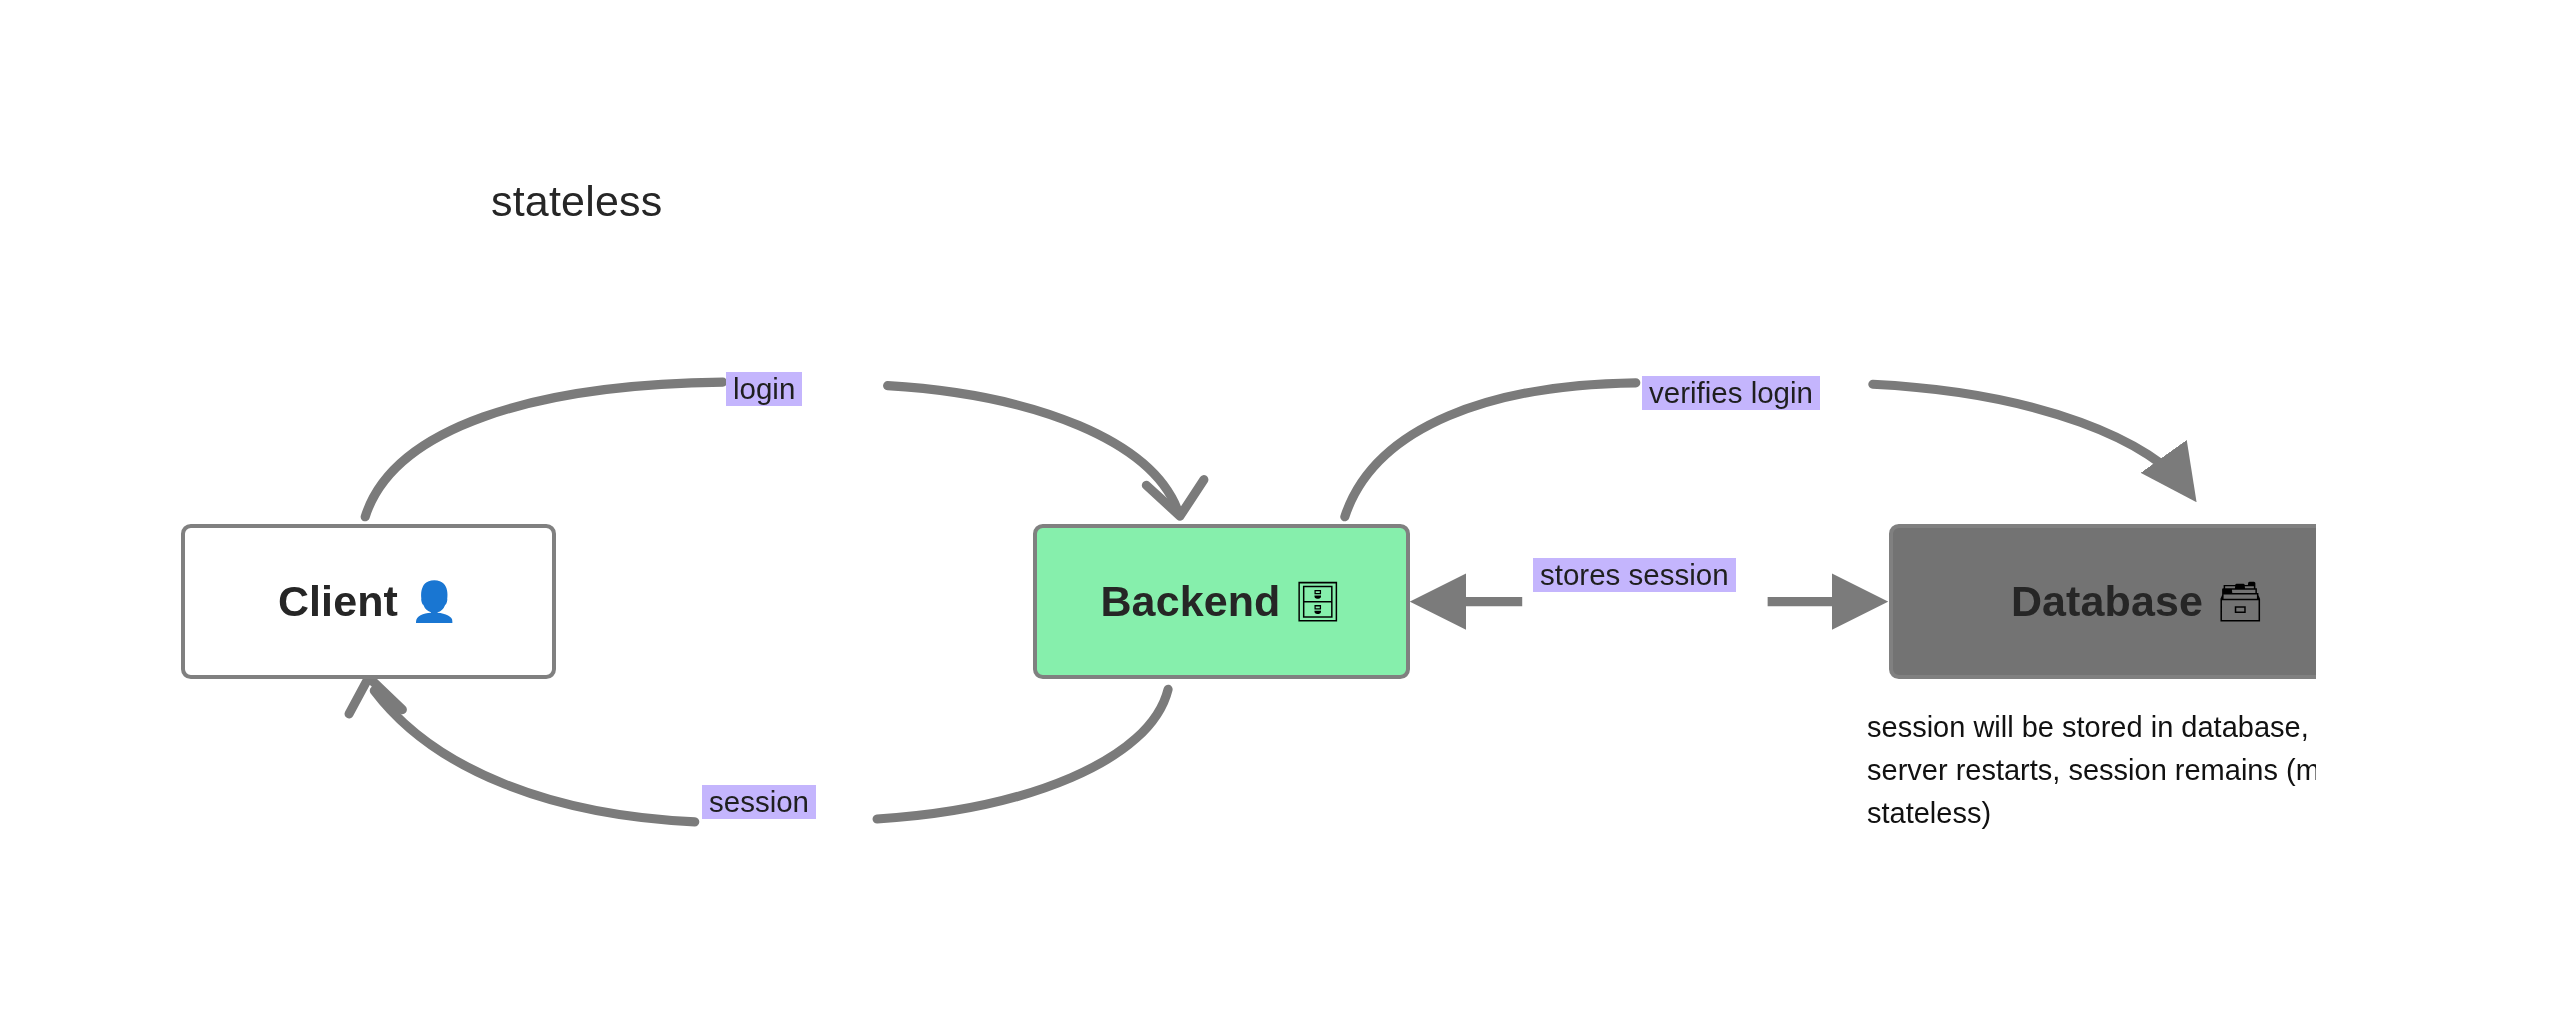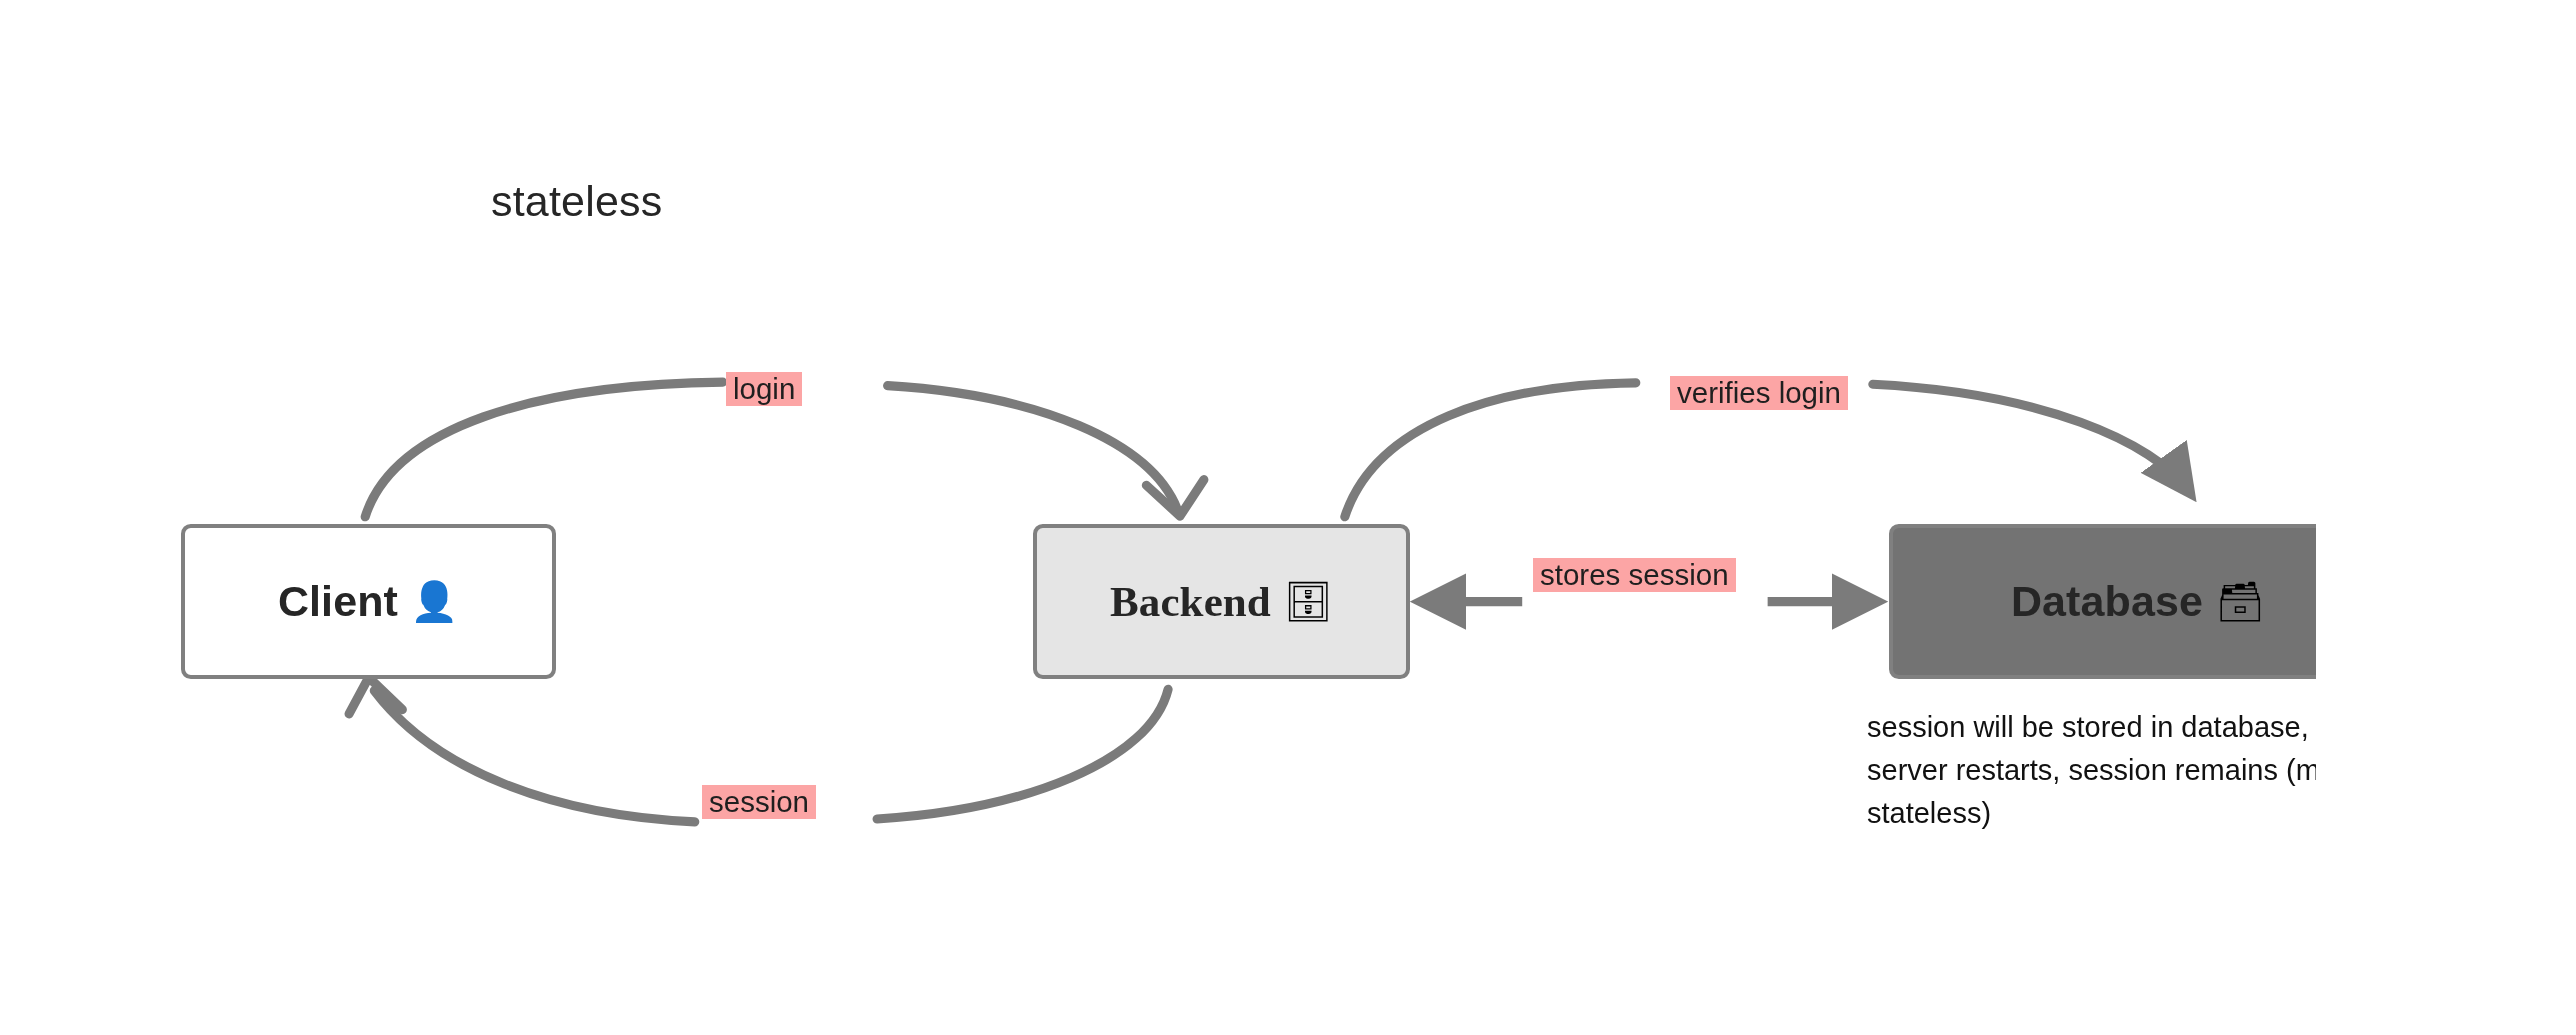--- a/index.html
+++ b/index.html
@@ -89,7 +89,7 @@
     font-weight: 400;
     color: #1f1f1f;
     white-space: nowrap;
-    background: #fca5a5;
+    background: #c4b5fd;
     padding: 0 7px;
   }
   .label-login        { left: 726px; top: 372px; }

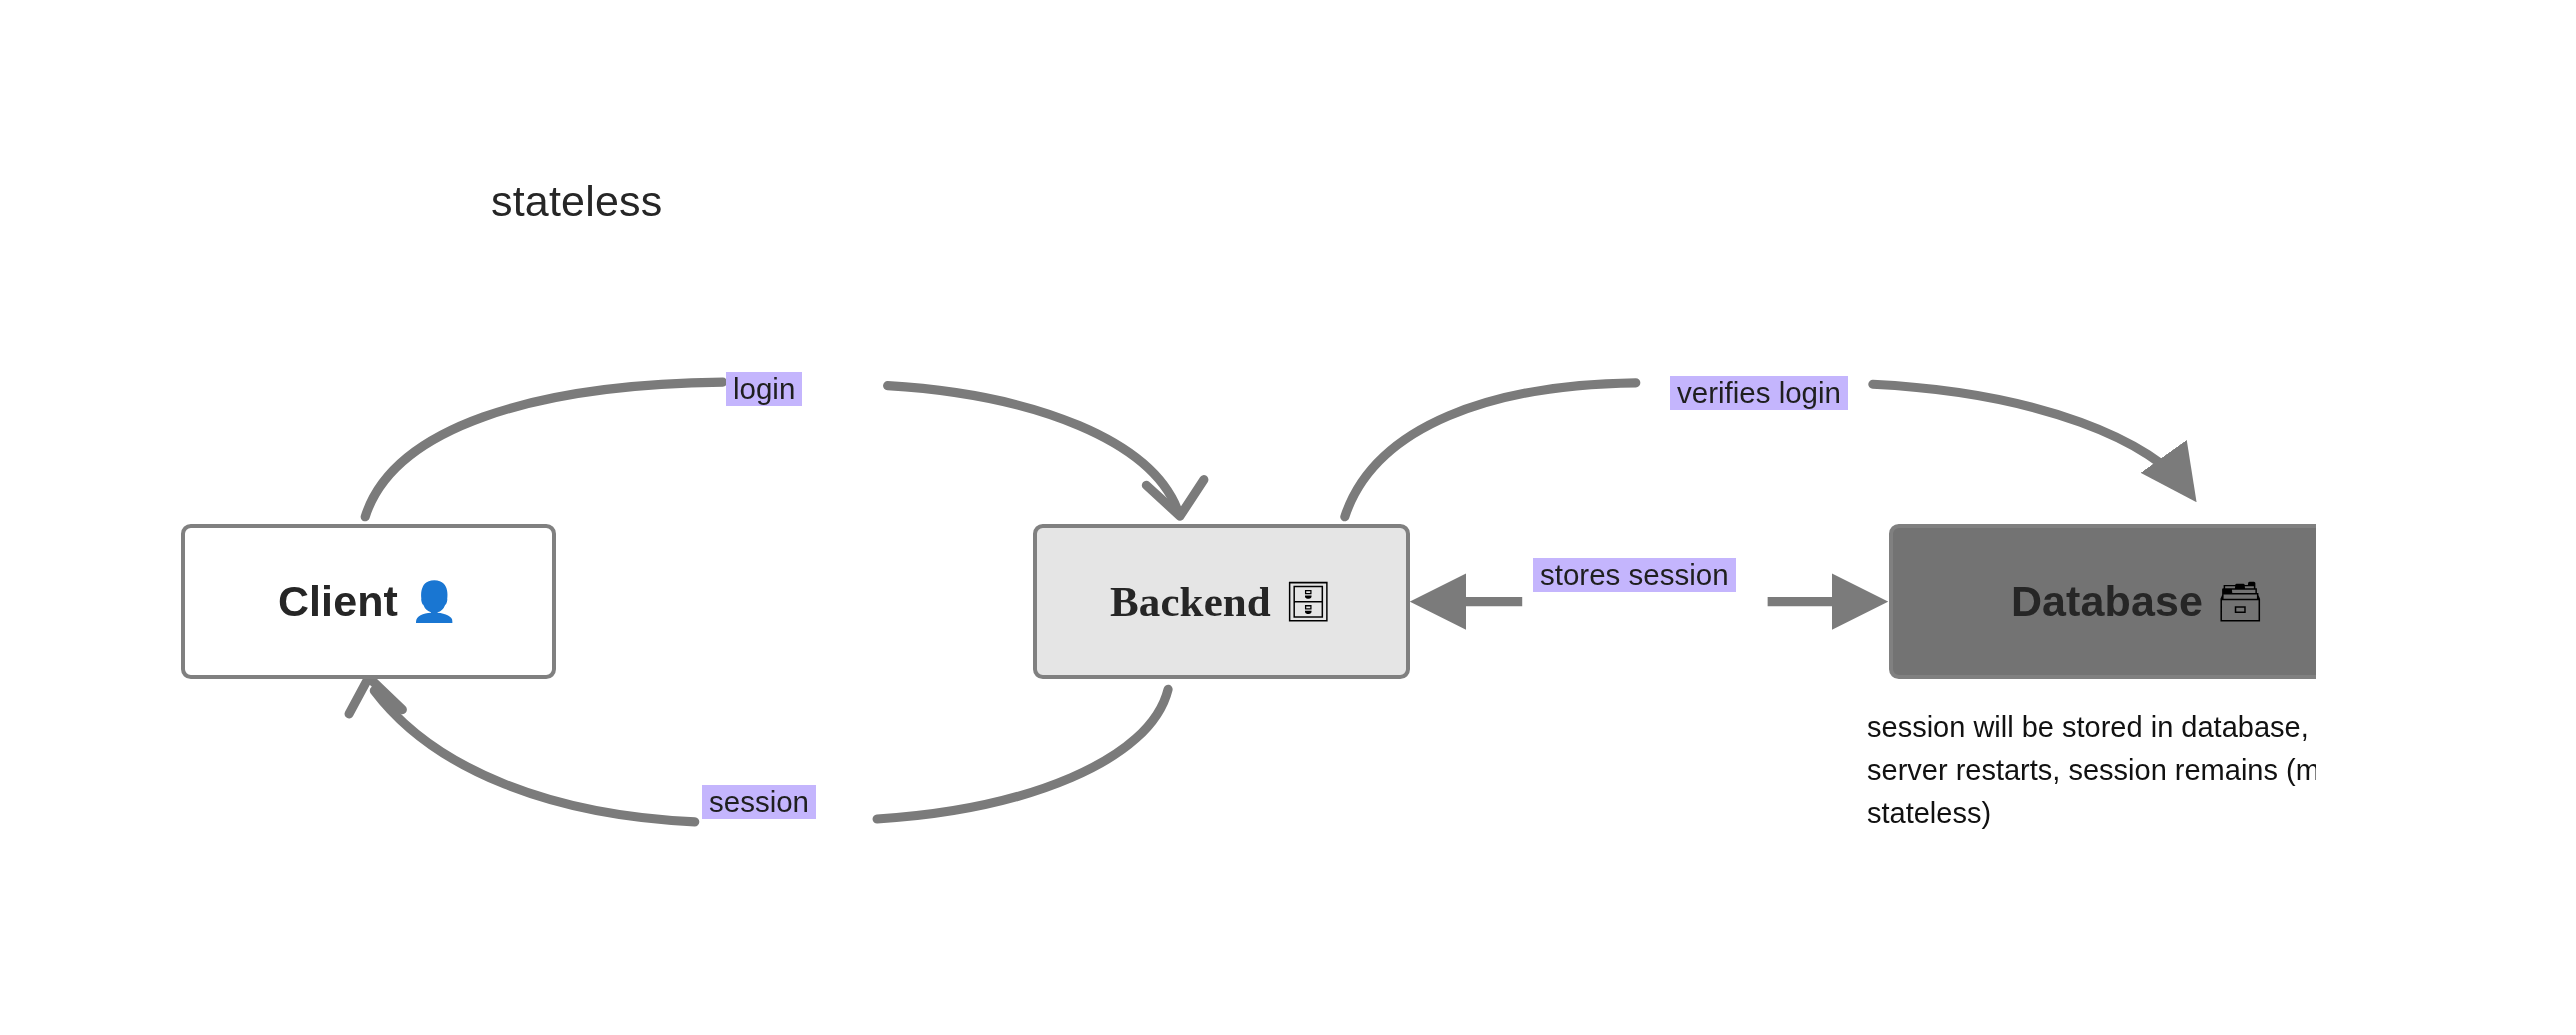--- a/index.html
+++ b/index.html
@@ -93,7 +93,7 @@
     padding: 0 7px;
   }
   .label-login        { left: 726px; top: 372px; }
-  .label-verifies     { left: 1642px; top: 376px; margin-left: 28px; }
+  .label-verifies     { left: 1642px; top: 376px; }
   .label-stores       { left: 1533px; top: 558px; }
   .label-session      { left: 702px; top: 785px; }
 

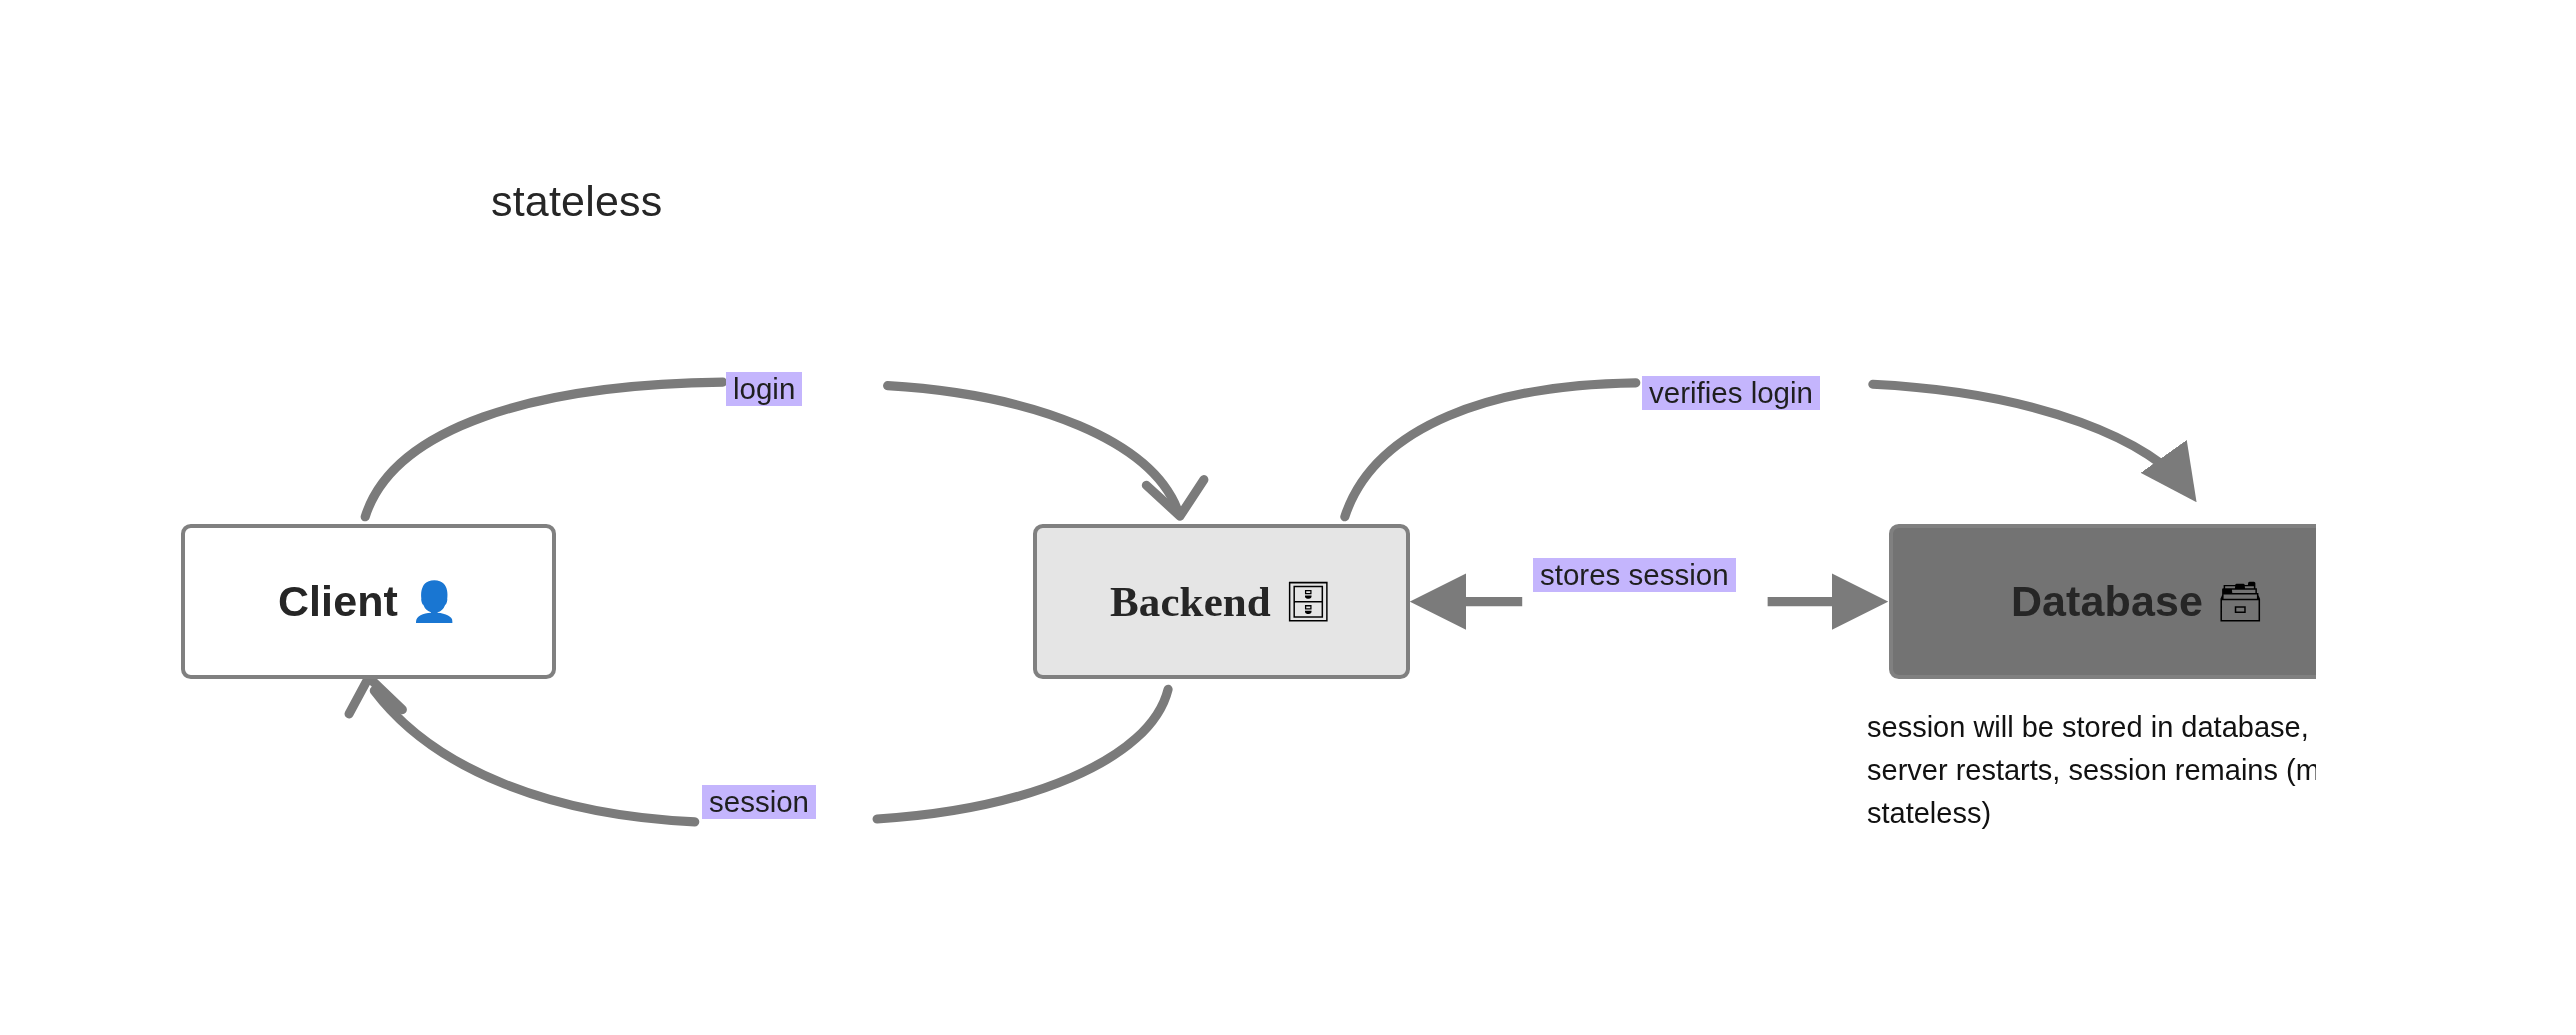--- a/index.html
+++ b/index.html
@@ -71,8 +71,7 @@
     top: 524px;
     width: 377px;
     height: 155px;
-    background: #e5e5e5;
-    font-family: Liberation Serif, serif;
+    background: #86efac;
   }
   .node-database {
     left: 1889px;

